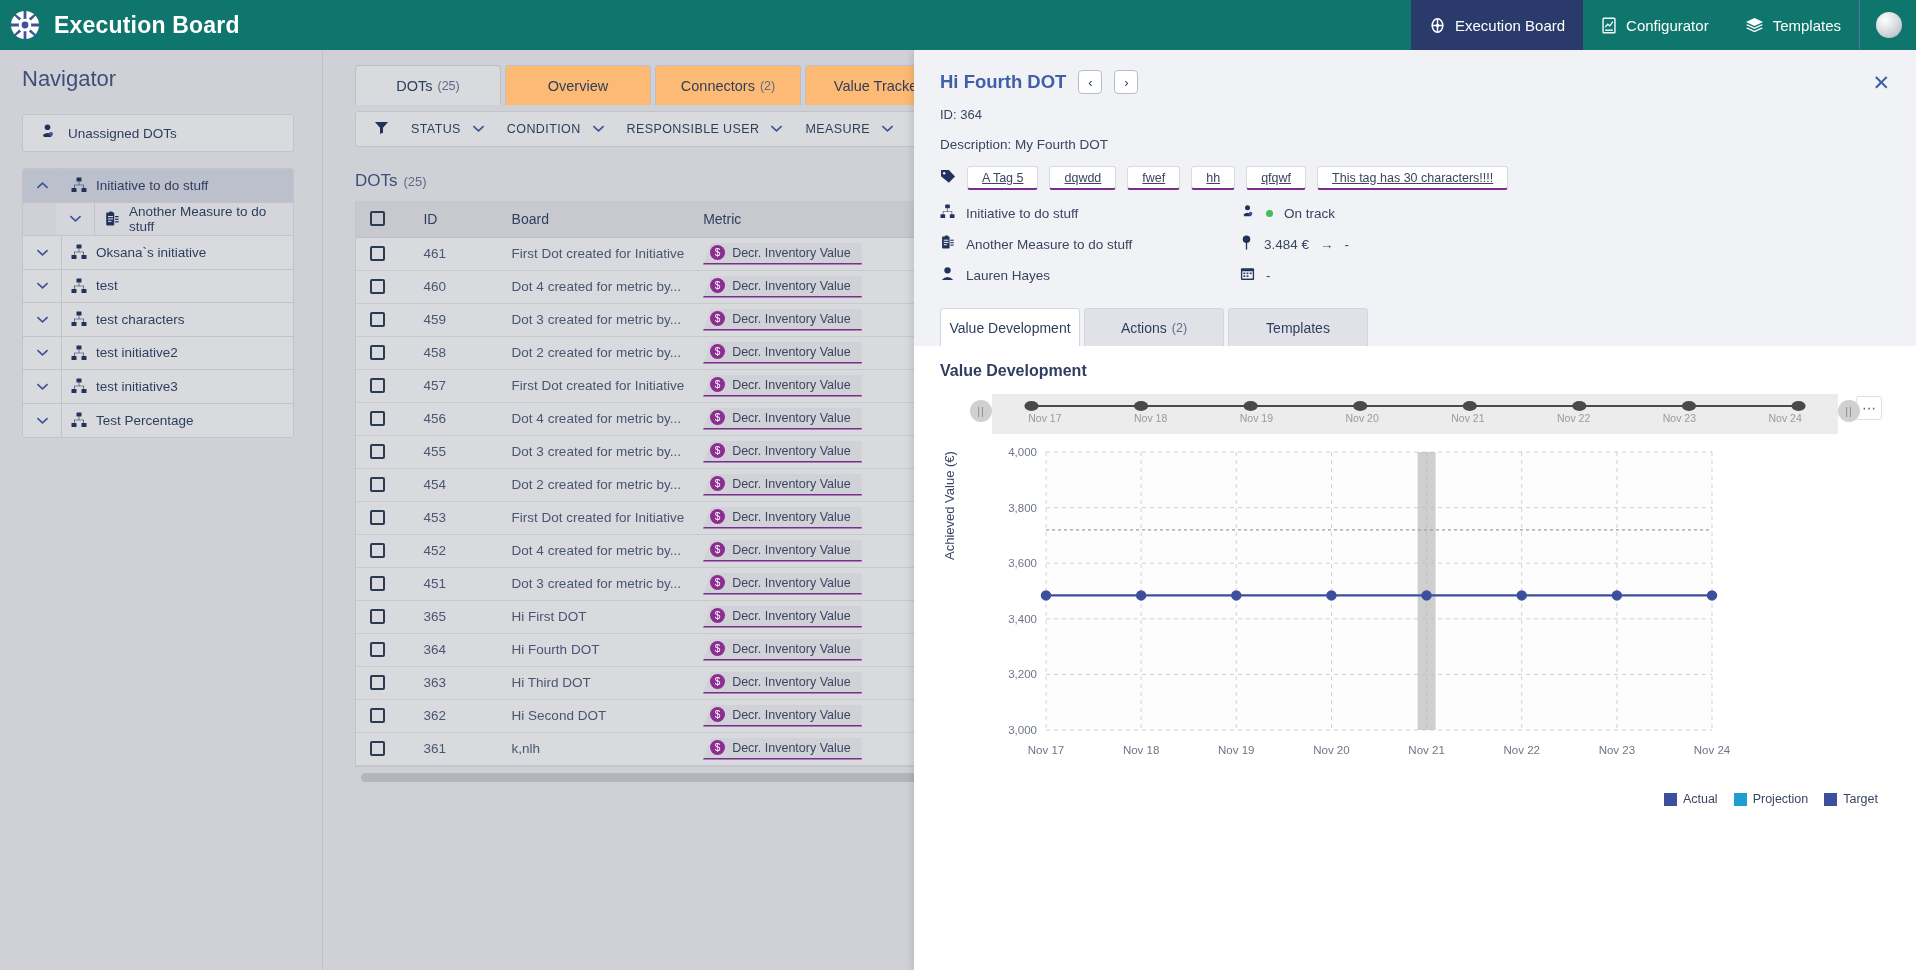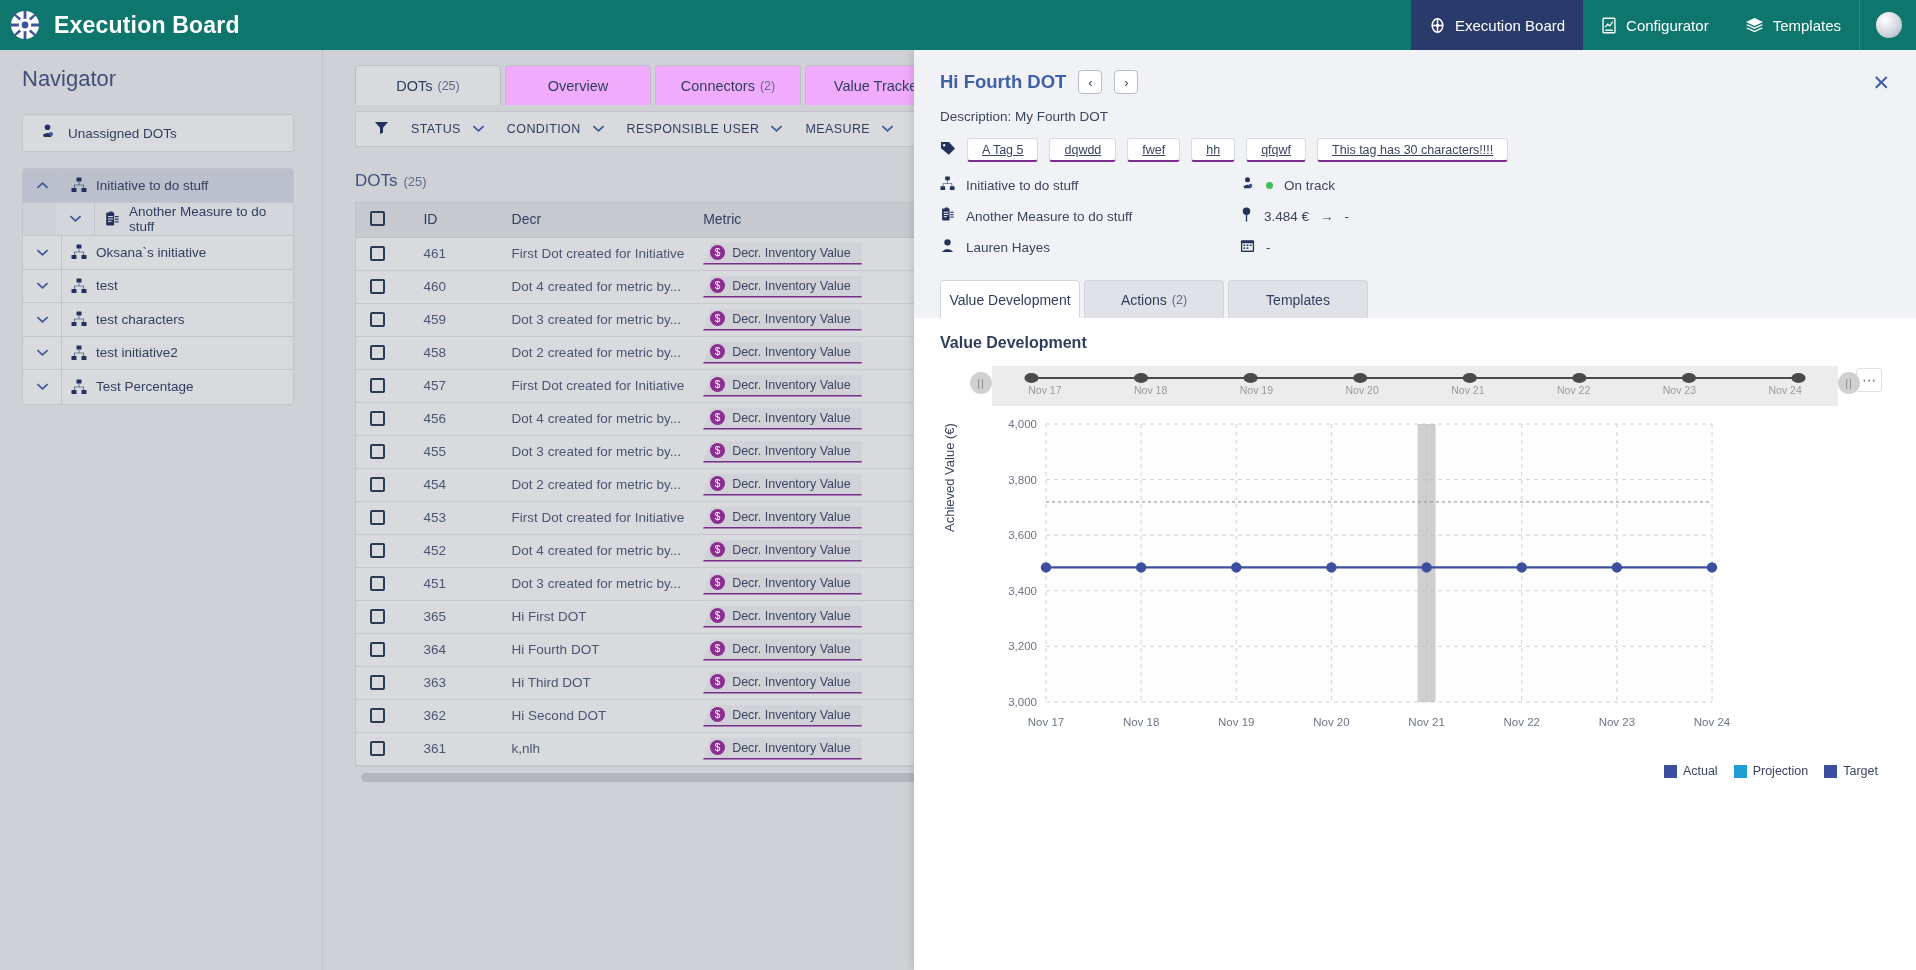--- a/index.html
+++ b/index.html
@@ -68,7 +68,7 @@
   .tabs { display: flex; gap: 4px; padding-top: 15px; padding-left: 14px; }
   .tab {
     min-width: 146px; height: 40px; display: flex; align-items: center; justify-content: center;
-    background: #f0abfc; border: 1px solid #bdbfc5; border-bottom: none;
+    background: #fdba74; border: 1px solid #bdbfc5; border-bottom: none;
     border-radius: 4px 4px 0 0; font-size: 14.5px; color: #2f3e5e; cursor: pointer; gap:5px;
   }
   .tab.active { background: #d8dade; }

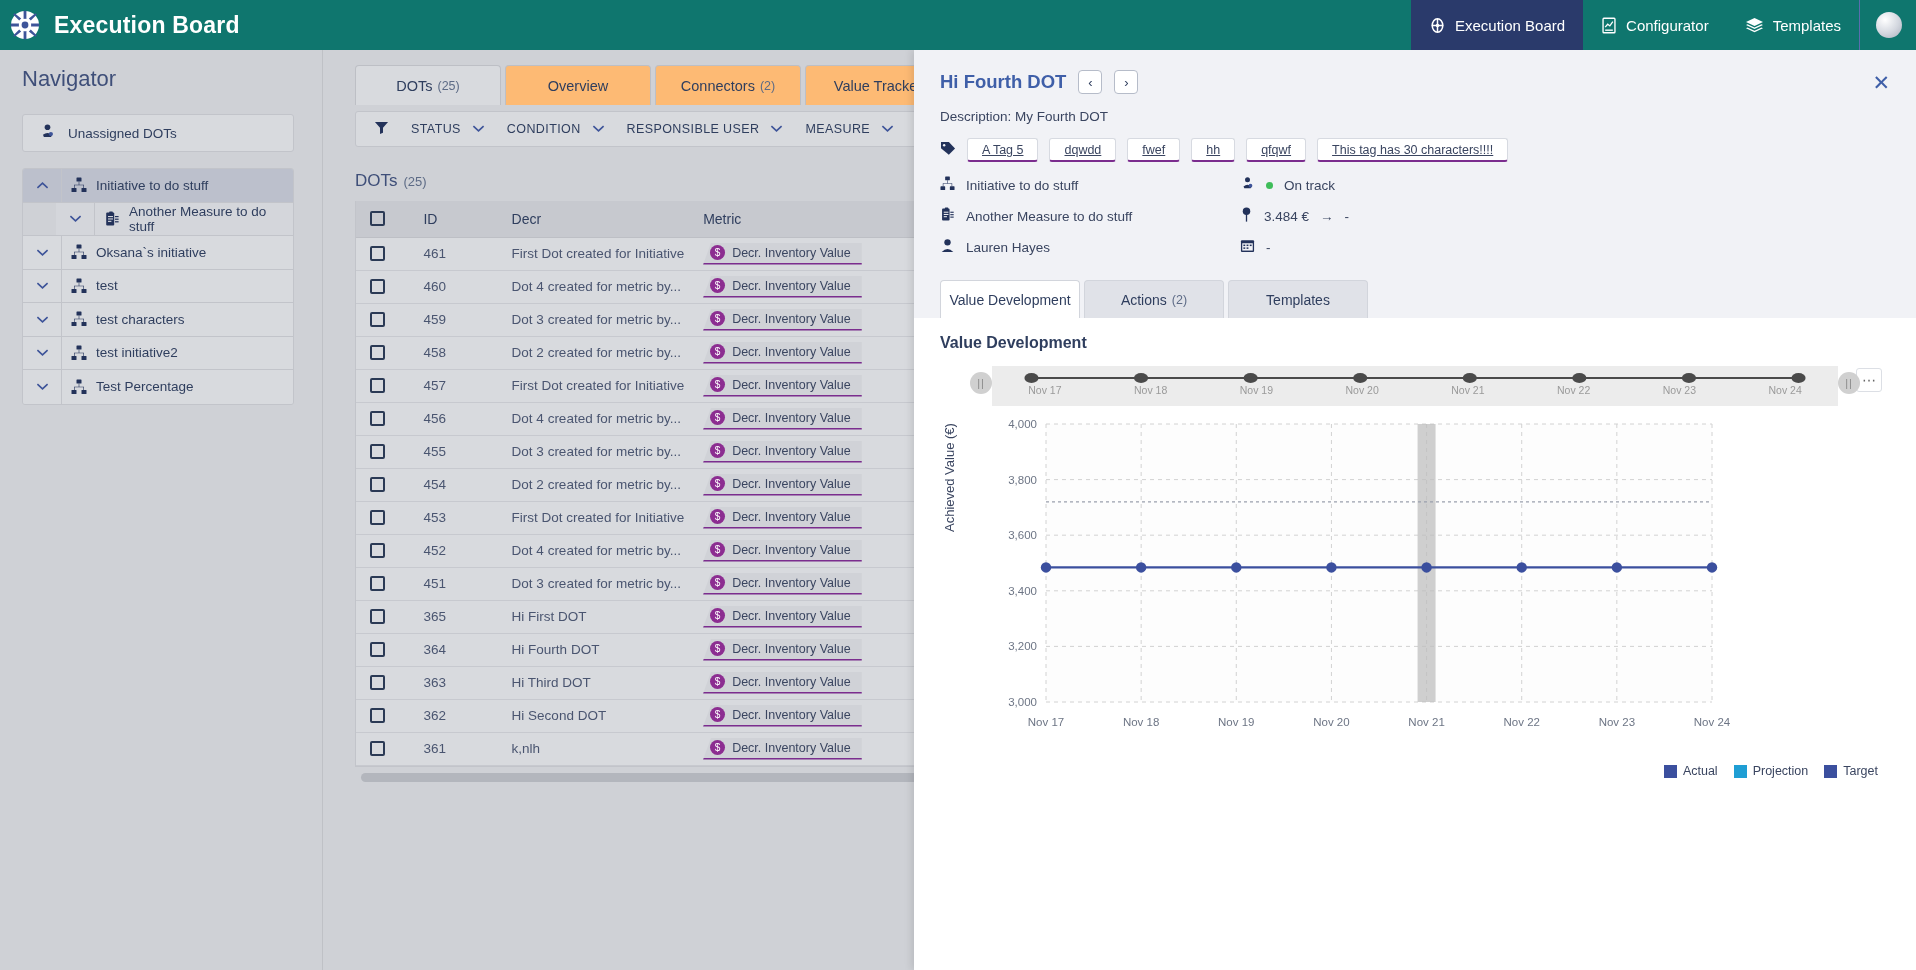--- a/index.html
+++ b/index.html
@@ -658,6 +658,7 @@
         <span class="navbtn">›</span>
         <span class="dh-close">✕</span>
       </div>
+      <div class="dh-id">ID: 364</div>
       <div class="dh-desc">Description: My Fourth DOT</div>
 
       <div class="tagrow">

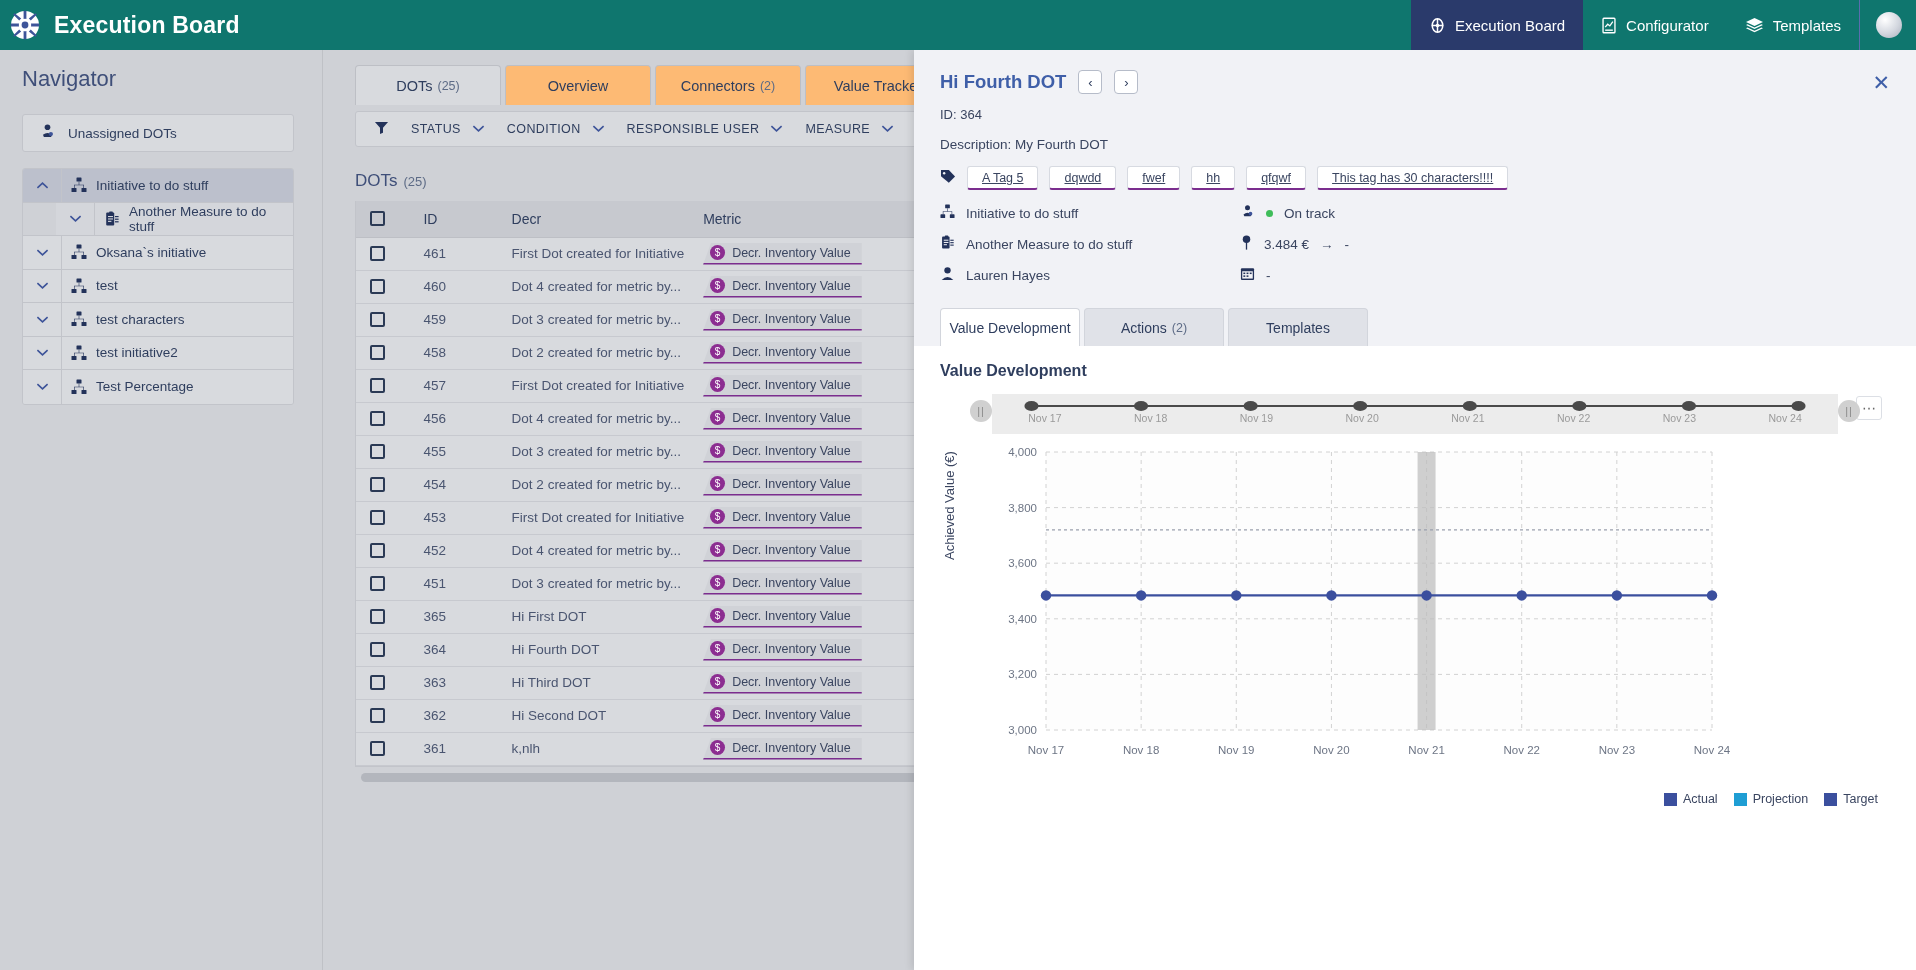--- a/index.html
+++ b/index.html
@@ -446,7 +446,7 @@
             <span class="cb"></span>
           </th>
           <th>ID</th>
-          <th>Decr</th>
+          <th>Board</th>
           <th>Metric</th>
           <th>Description</th>
         </tr>

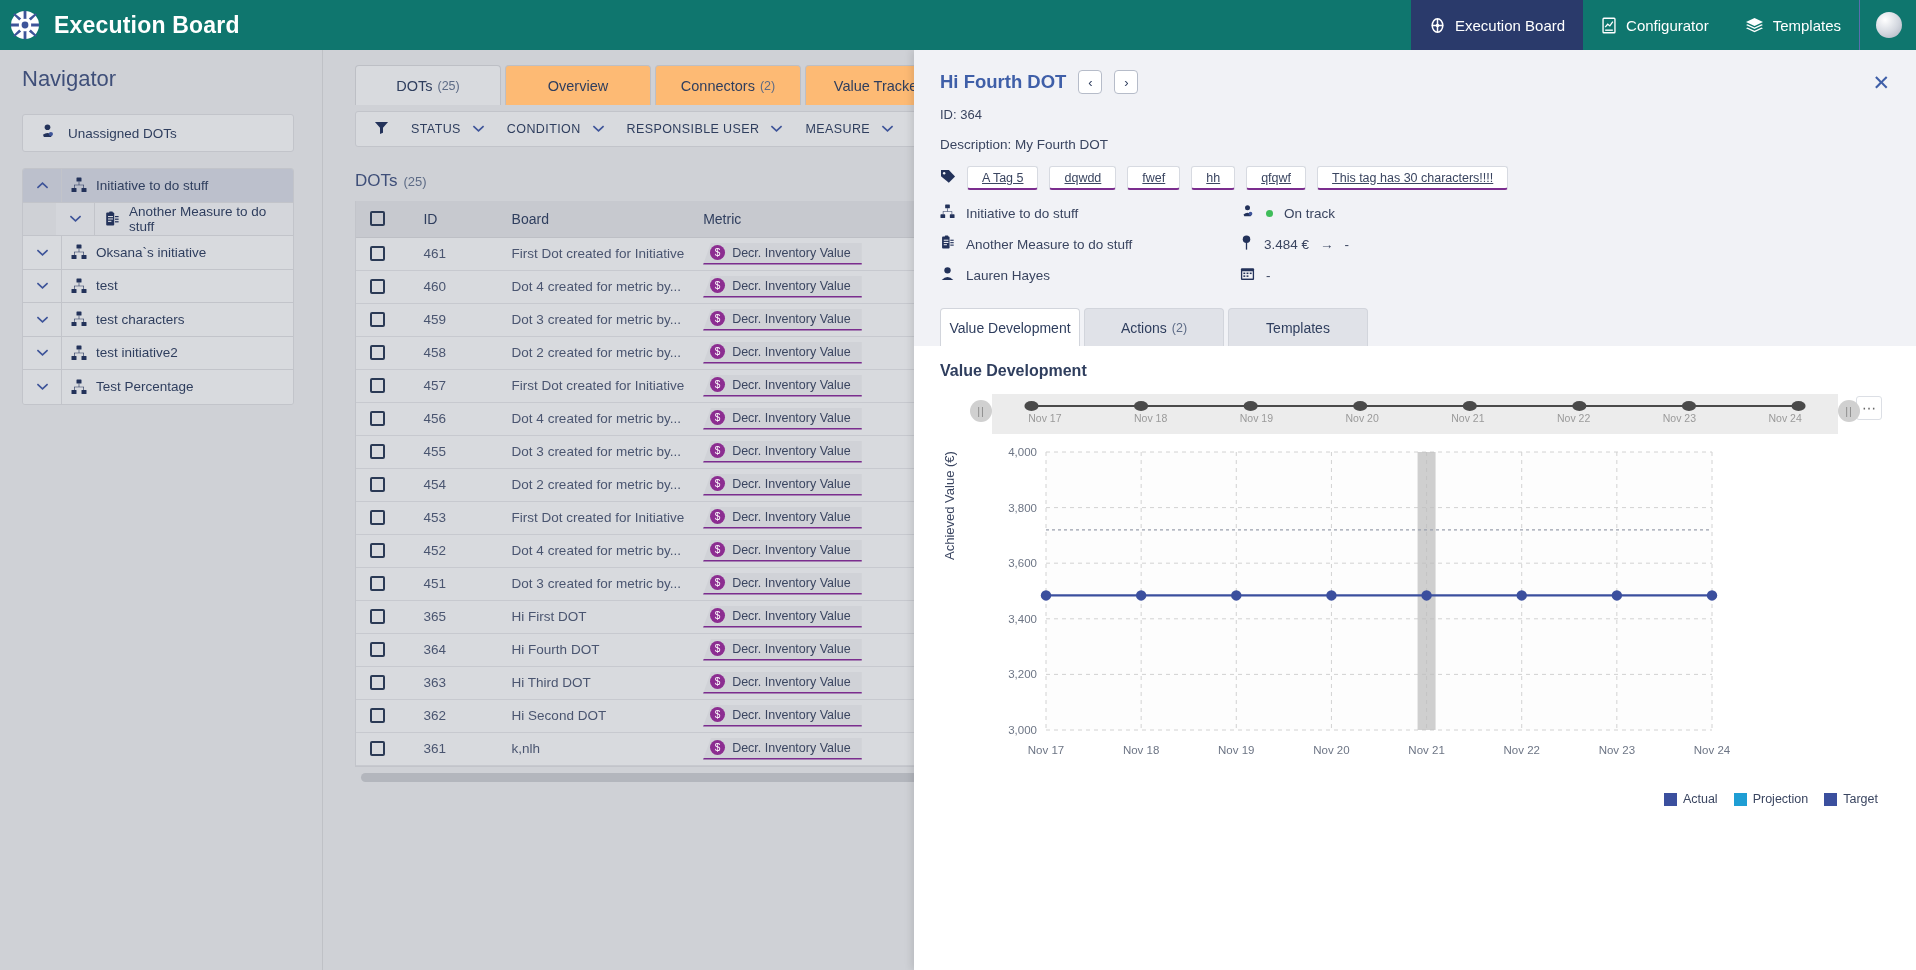--- a/index.html
+++ b/index.html
@@ -349,6 +349,22 @@
             </svg>
           </span>
           <span class="lbl">test initiative2</span>
+        </div>
+        <div class="tree-row">
+          <span class="caret">
+            <svg width="13" height="9" viewBox="0 0 14 9" fill="none" stroke="#3e5499" stroke-width="1.8">
+              <polyline points="1.5,2 7,7 12.5,2"></polyline>
+            </svg>
+          </span>
+          <span class="ico">
+            <svg width="16" height="16" viewBox="0 0 16 16" fill="#23325a">
+              <rect x="5.5" y="0.5" width="5" height="4" rx=".6"></rect>
+              <rect x="0.5" y="11" width="5" height="4" rx=".6"></rect>
+              <rect x="10.5" y="11" width="5" height="4" rx=".6"></rect>
+              <path d="M7.7 4.5 h.6 v3.2 h4.7 v3.3 h-.6 V8.3 H3.6 v2.7 H3 V7.7 h4.7 z"></path>
+            </svg>
+          </span>
+          <span class="lbl">test initiative3</span>
         </div>
         <div class="tree-row">
           <span class="caret">

